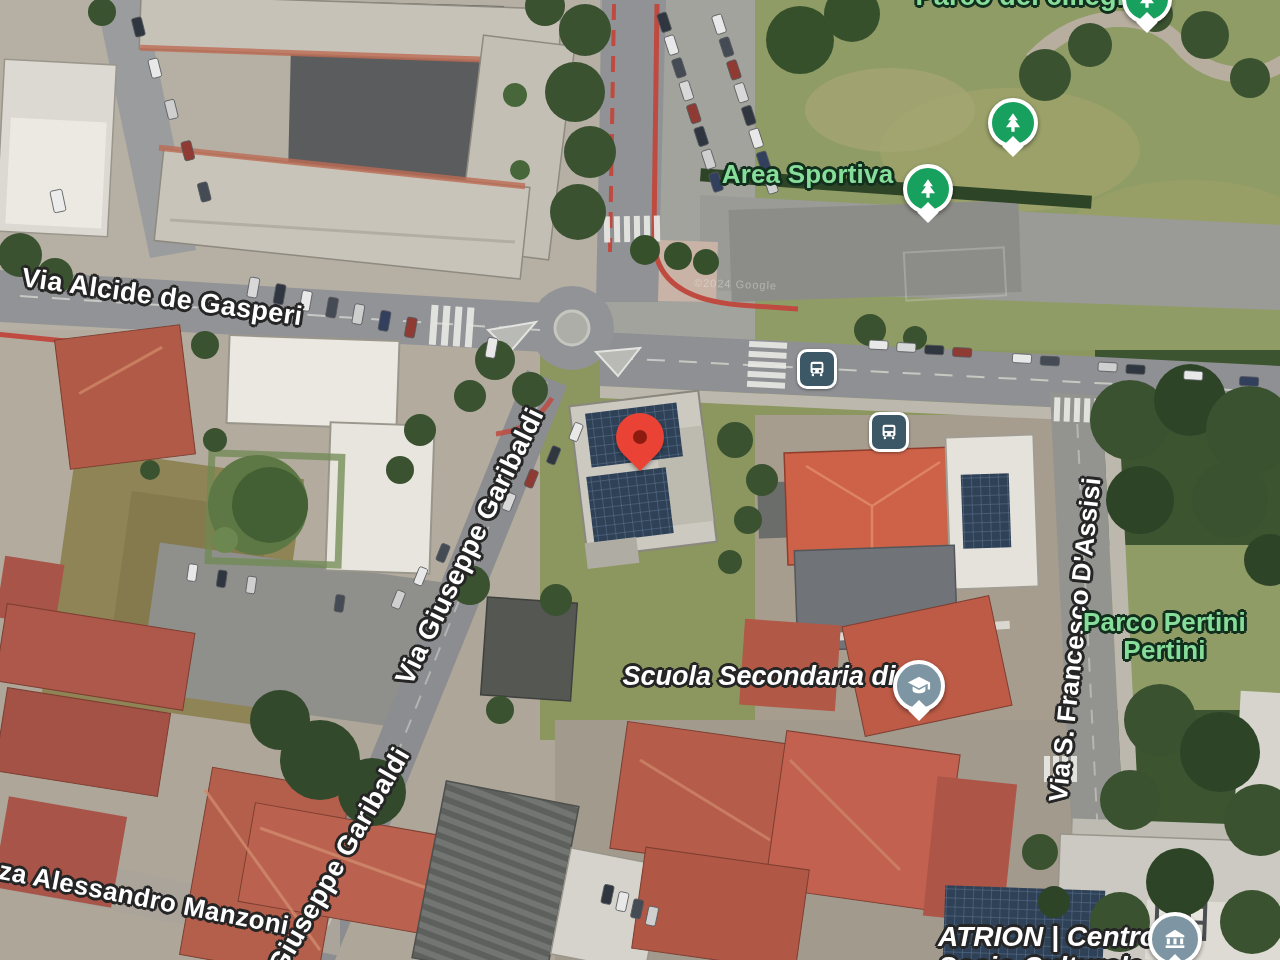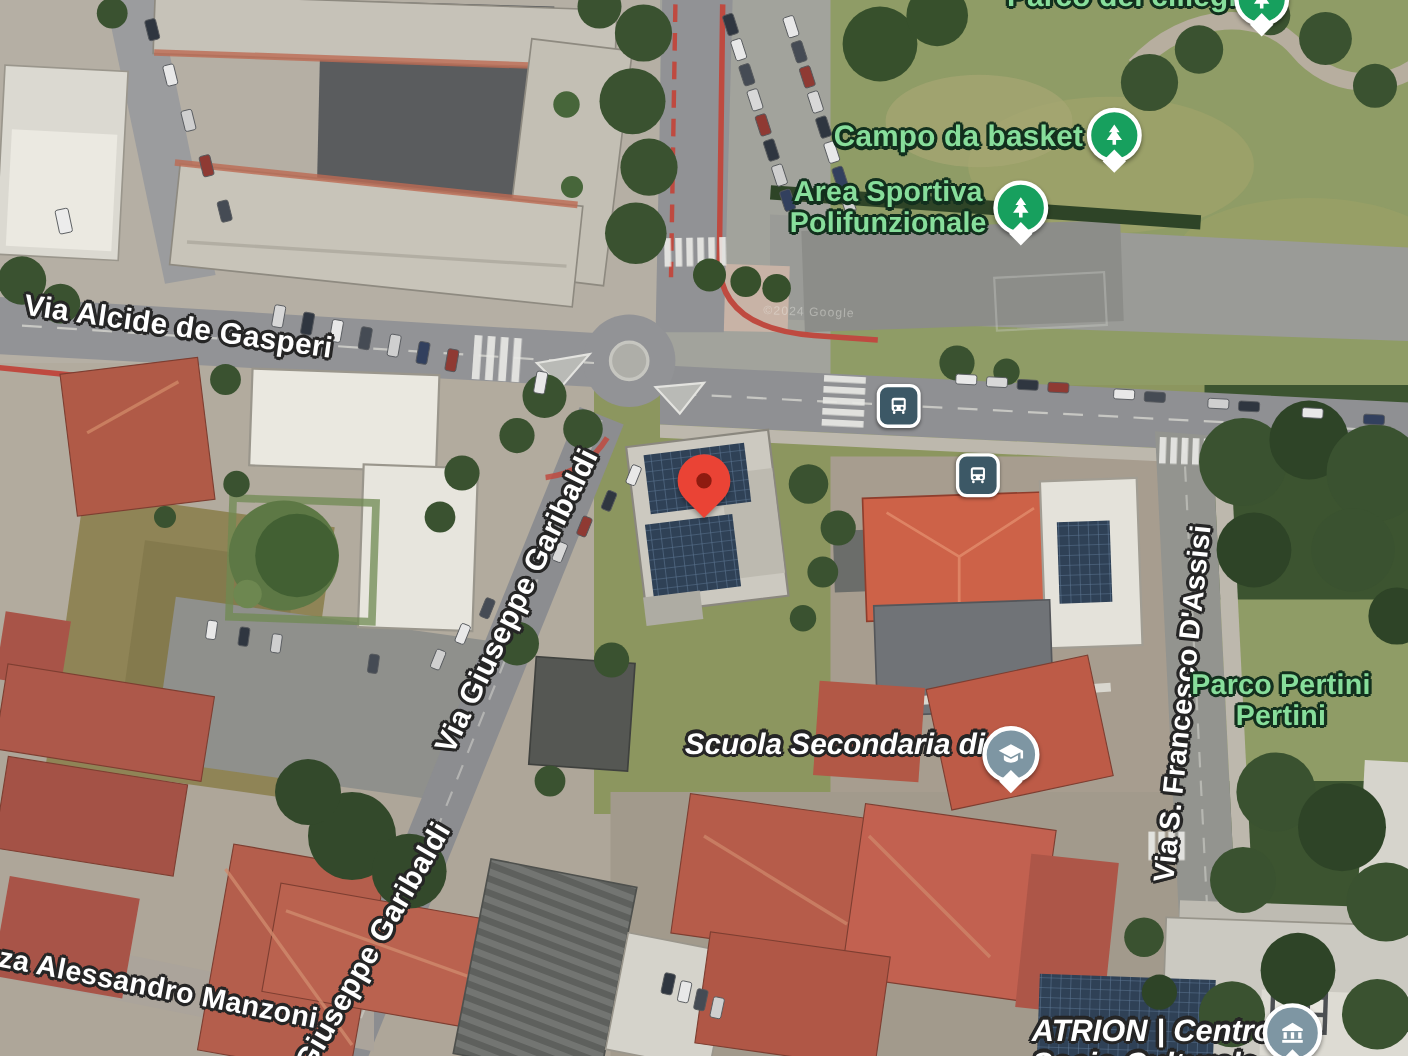--- a/index.html
+++ b/index.html
@@ -373,7 +373,6 @@
       </svg>
   </div>
 
-  <div class="lbl park-label" style="left:758px;top:110px;font-size:27px;">Campo da basket</div>
   <div class="poi-pin pin-green" style="left:988px;top:98px;">
     <svg width="26" height="26" viewBox="0 0 24 24">
       <path d="M12 3l4.5 6.5h-2.6L18.5 16h-5v4h-3v-4h-5l4.6-6.5H7.5Z" fill="#fff"></path>

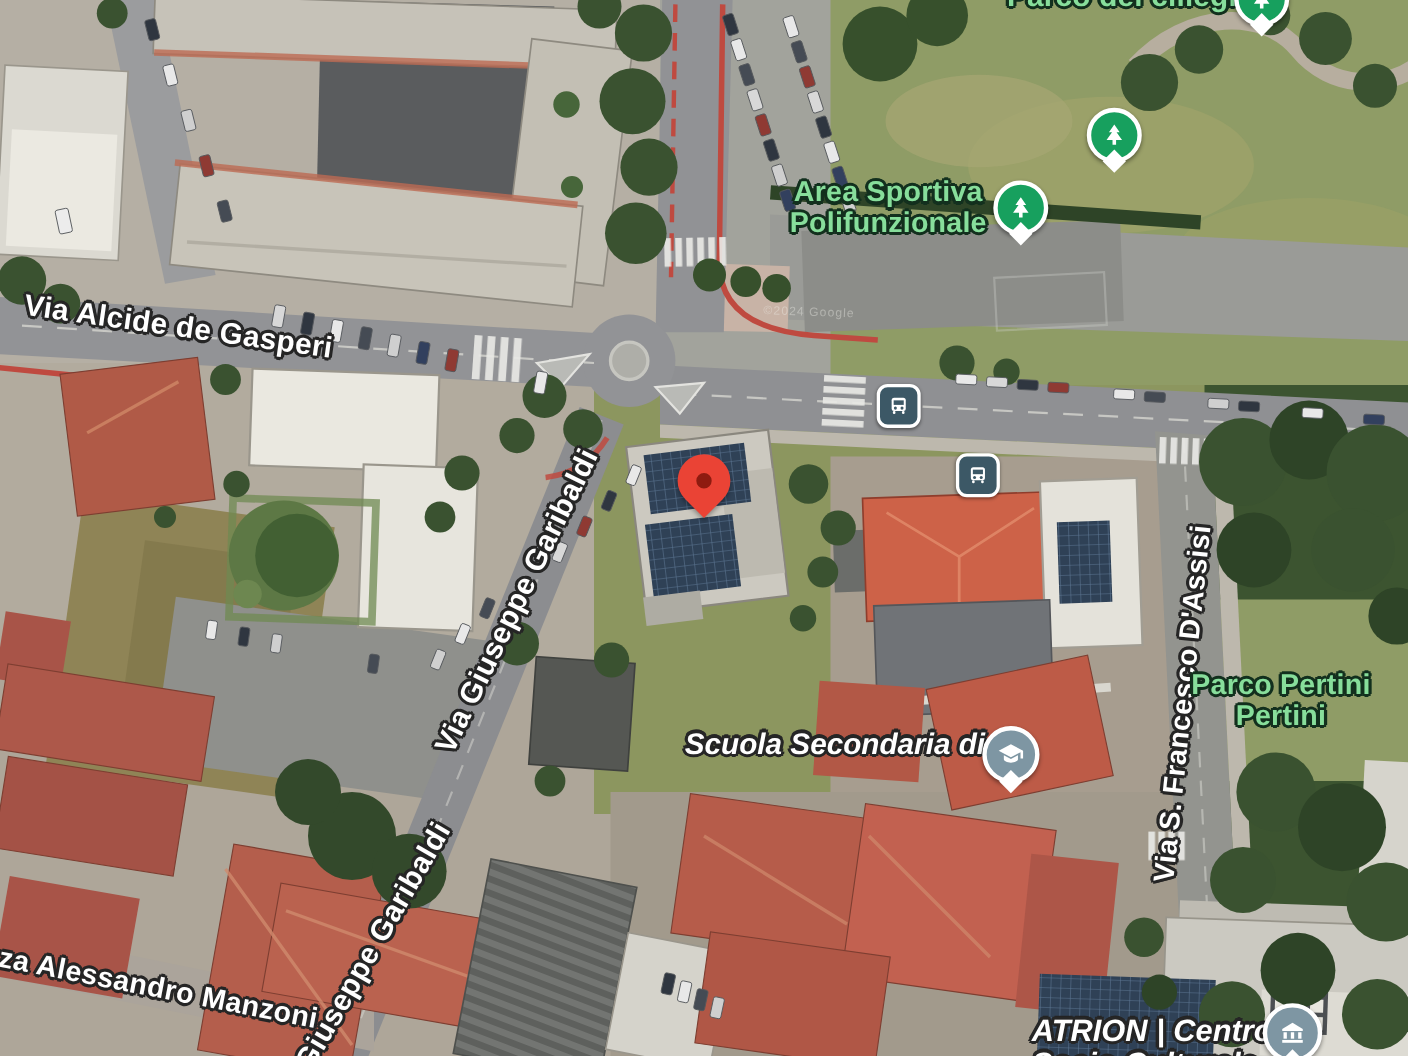--- a/index.html
+++ b/index.html
@@ -381,7 +381,6 @@
 
   <div class="lbl park-label" style="left:700px;top:160px;width:215px;">
     <span style="display:block">Area Sportiva</span>
-    <span style="display:block">Polifunzionale</span>
   </div>
   <div class="poi-pin pin-green" style="left:903px;top:164px;">
     <svg width="26" height="26" viewBox="0 0 24 24">

